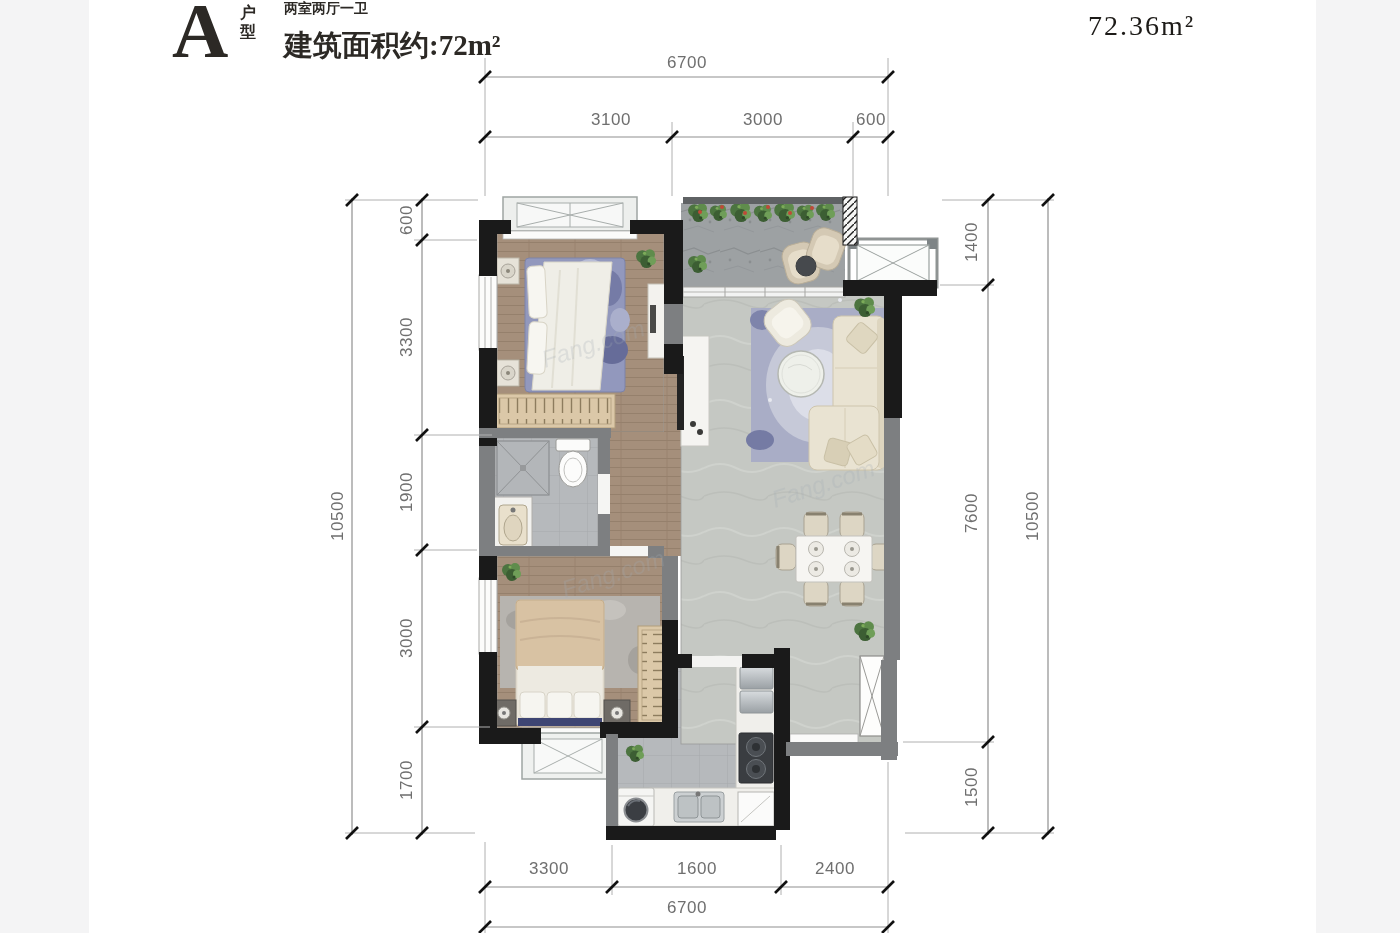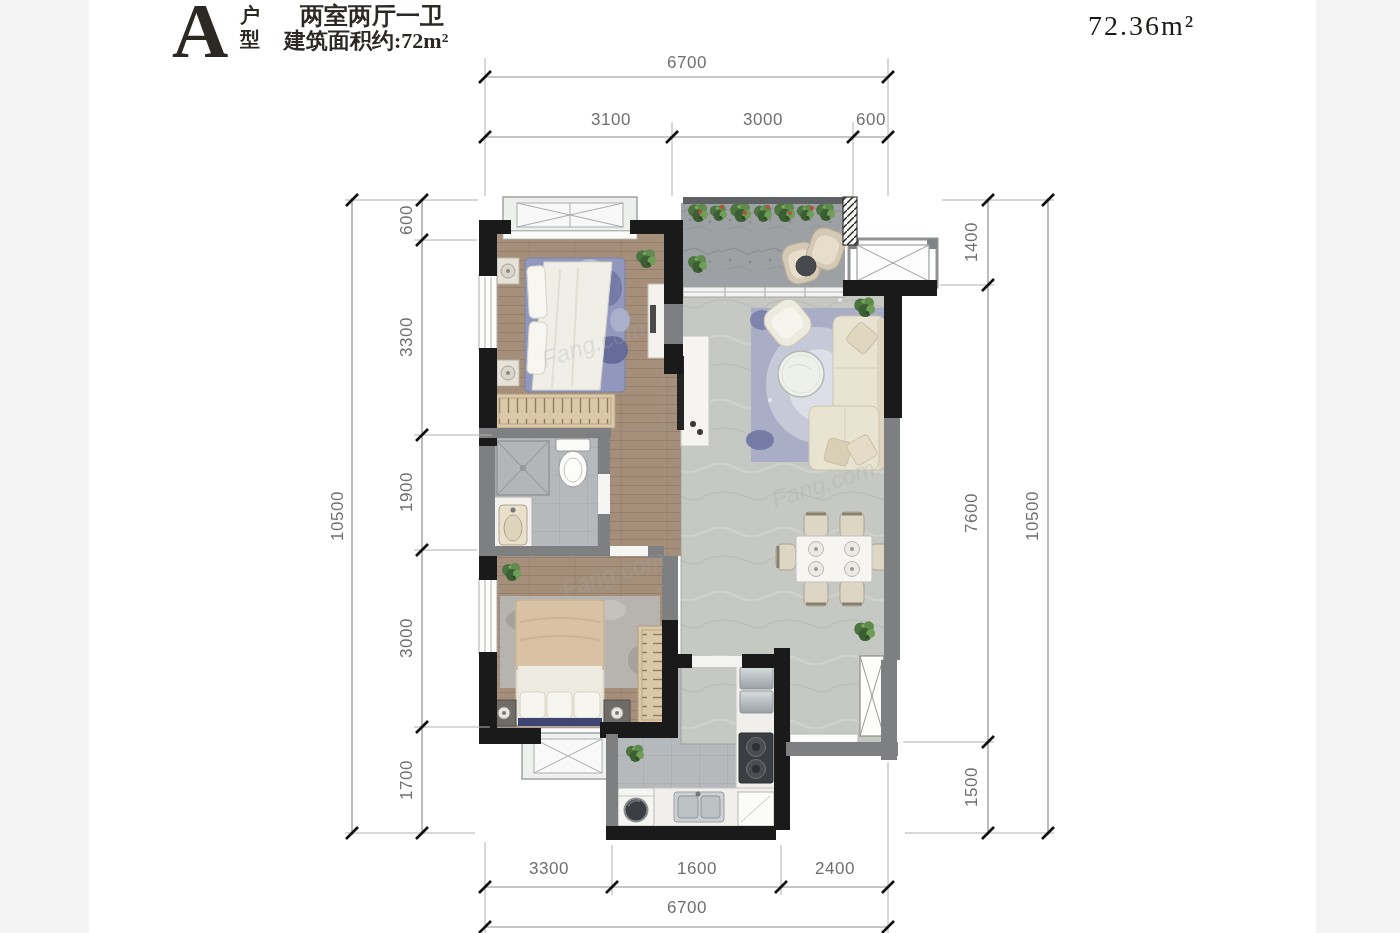--- a/index.html
+++ b/index.html
@@ -10,7 +10,7 @@
   .band.right{left:1316px;width:84px;}
   .hdr{position:absolute;color:#2c2925;font-family:"Liberation Serif","DejaVu Serif",serif;}
   .type-letter{left:172px;top:-14px;font-size:78px;font-weight:600;}
-  .type-vert{left:240px;top:3px;font-size:20px;font-weight:700;width:22px;line-height:1.2;
+  .type-vert{left:240px;top:3px;font-size:16px;font-weight:700;width:22px;line-height:1.2;
              word-break:break-all;}
   .spec1{left:284px;top:0px;font-size:24px;font-weight:700;margin-left:16px;}
   .spec2{left:284px;top:26px;font-size:22px;font-weight:700;}

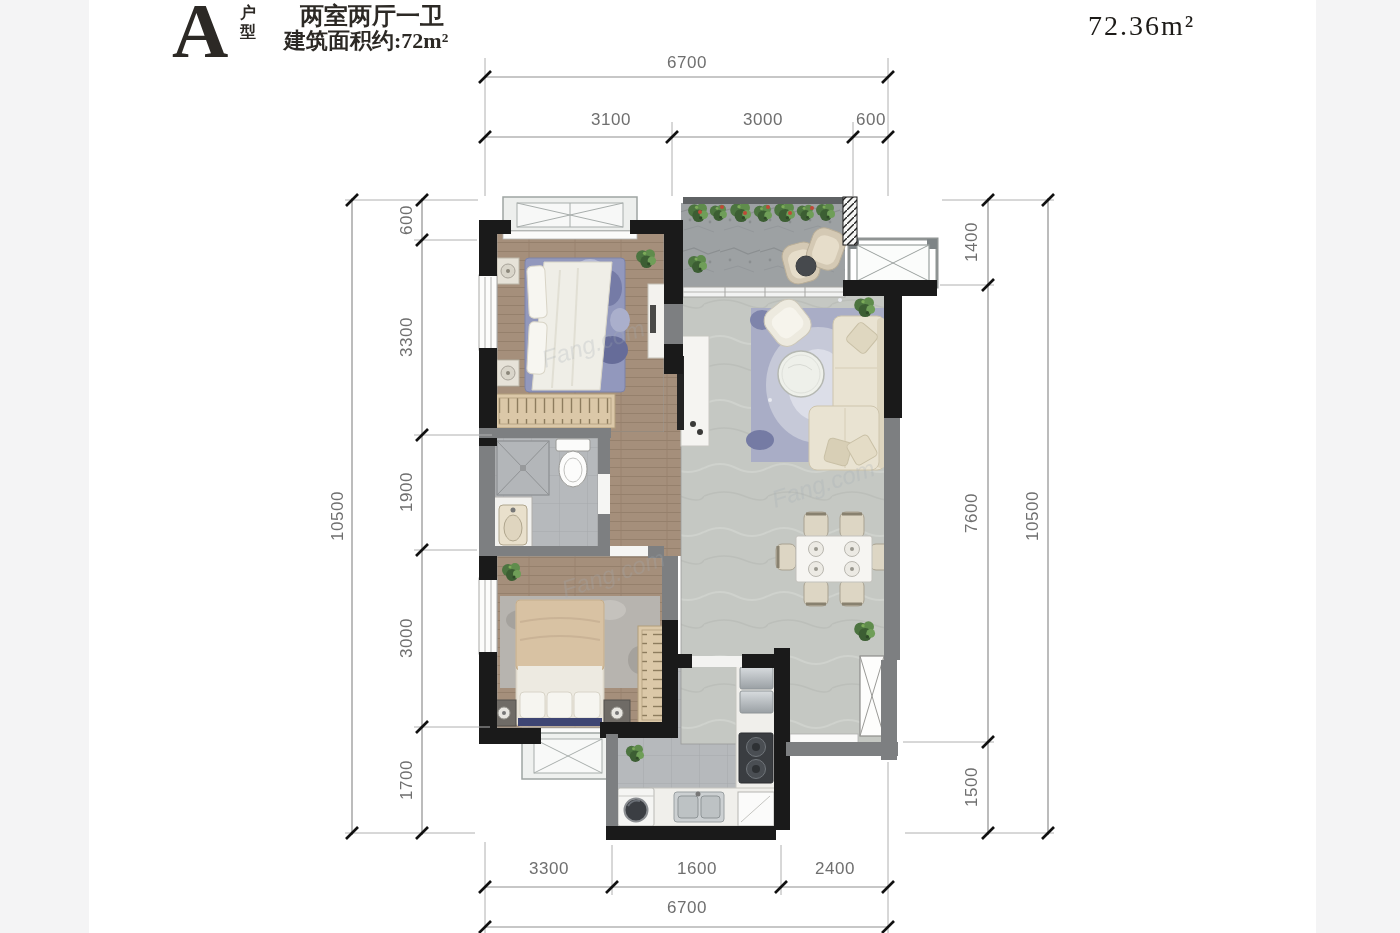--- a/index.html
+++ b/index.html
@@ -12,7 +12,7 @@
   .type-letter{left:172px;top:-14px;font-size:78px;font-weight:600;}
   .type-vert{left:240px;top:3px;font-size:16px;font-weight:700;width:22px;line-height:1.2;
              word-break:break-all;}
-  .spec1{left:284px;top:0px;font-size:24px;font-weight:700;margin-left:16px;}
+  .spec1{left:284px;top:0px;font-size:14px;font-weight:700;}
   .spec2{left:284px;top:26px;font-size:22px;font-weight:700;}
   .area{left:1088px;top:10px;font-size:28px;font-weight:500;letter-spacing:2px;color:#1d1b18;}
   .dim{position:absolute;font-size:17px;color:#6f6f6f;letter-spacing:.5px;white-space:nowrap;

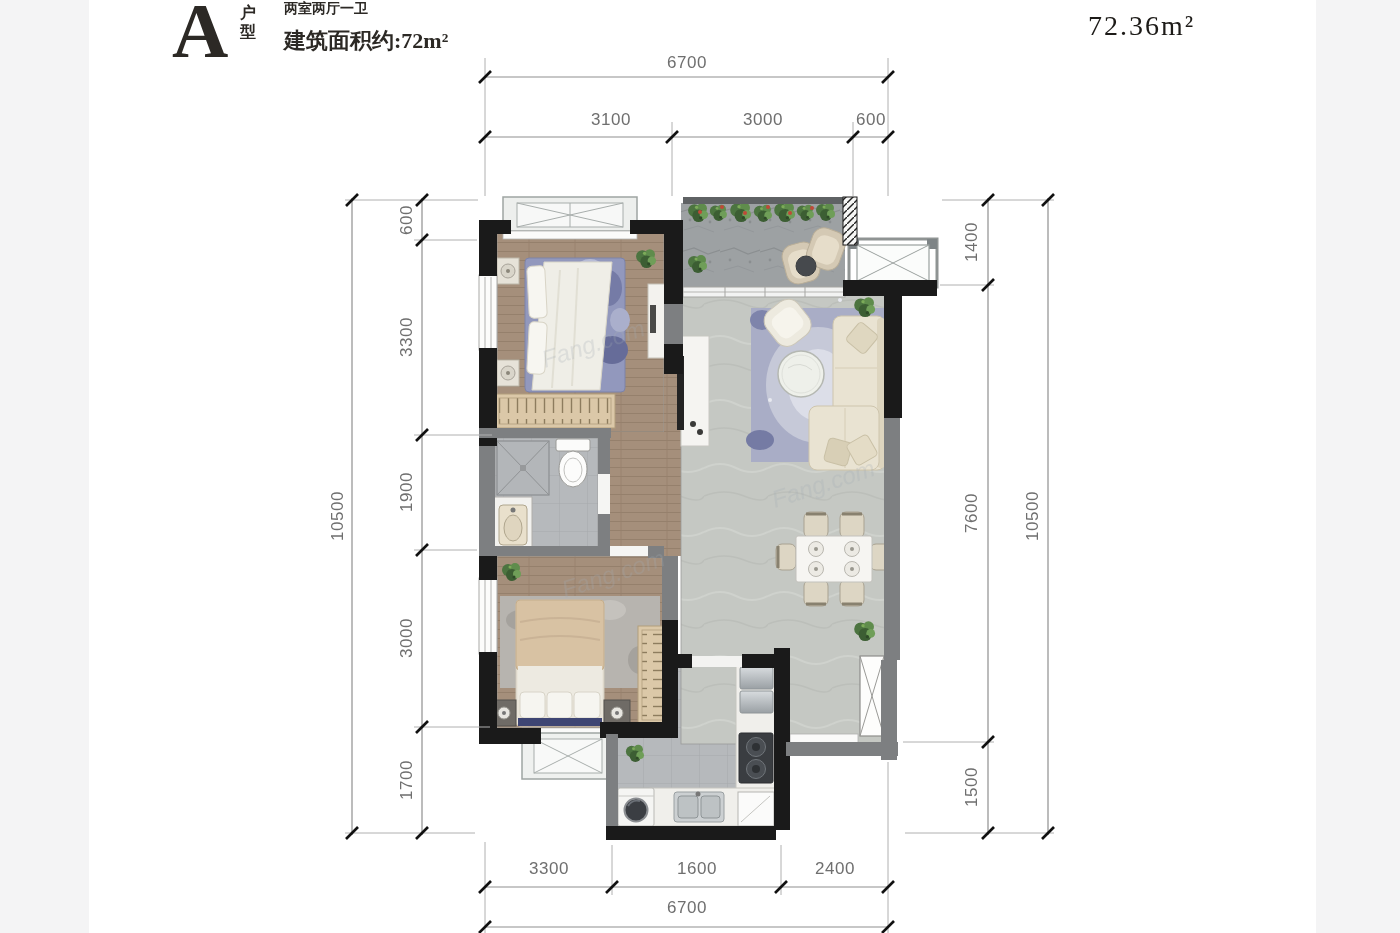--- a/index.html
+++ b/index.html
@@ -13,7 +13,7 @@
   .type-vert{left:240px;top:3px;font-size:16px;font-weight:700;width:22px;line-height:1.2;
              word-break:break-all;}
   .spec1{left:284px;top:0px;font-size:14px;font-weight:700;}
-  .spec2{left:284px;top:26px;font-size:22px;font-weight:700;}
+  .spec2{left:284px;top:26px;font-size:29px;font-weight:700;}
   .area{left:1088px;top:10px;font-size:28px;font-weight:500;letter-spacing:2px;color:#1d1b18;}
   .dim{position:absolute;font-size:17px;color:#6f6f6f;letter-spacing:.5px;white-space:nowrap;
        transform:translate(-50%,-50%);}

